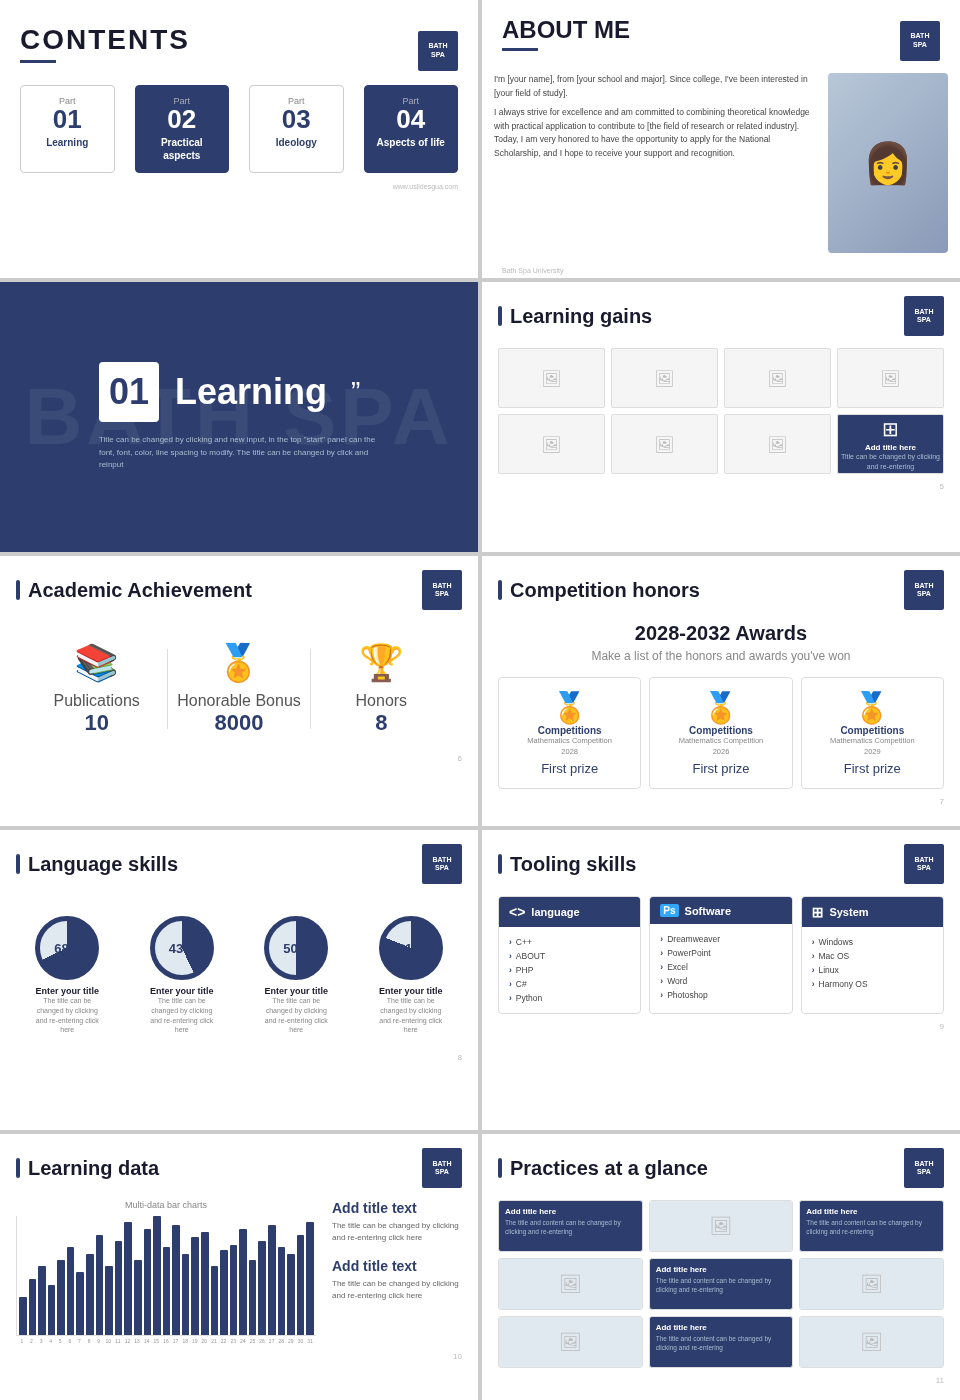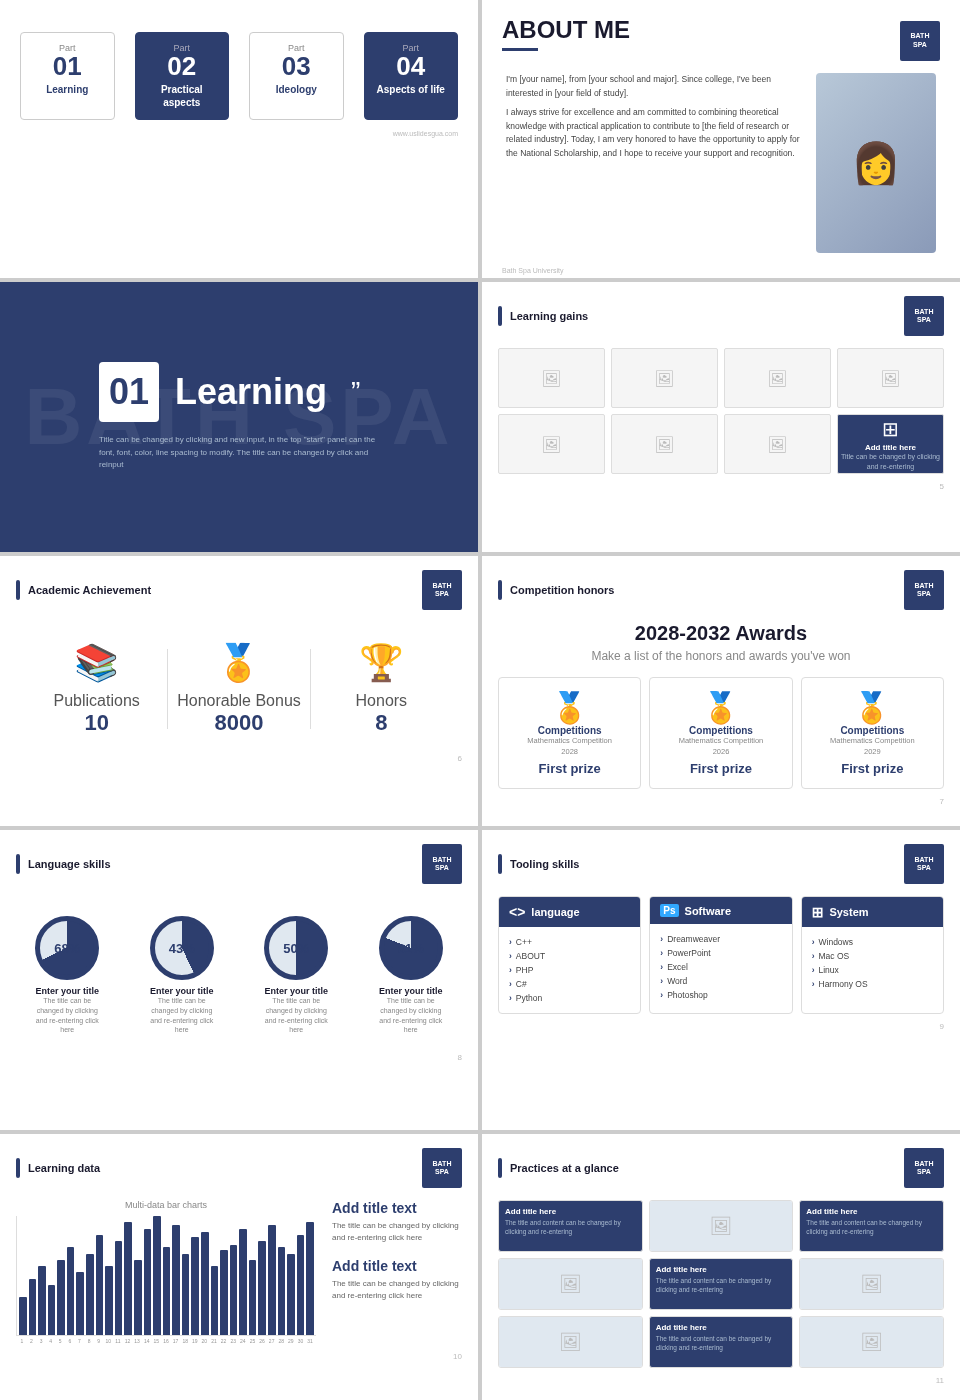--- a/index.html
+++ b/index.html
@@ -235,6 +235,15 @@
 <div class="slide-grid">
 
   <div class="slide slide-contents">
+    <div class="title-bar">
+      <div>
+        <h1>CONTENTS</h1>
+        <div class="underline-bar"></div>
+      </div>
+      <div class="logo-box">
+        <span>BATH<br>SPA</span>
+      </div>
+    </div>
     <div class="parts-row">
       <div class="part-card">
         <div class="part-label">Part</div>

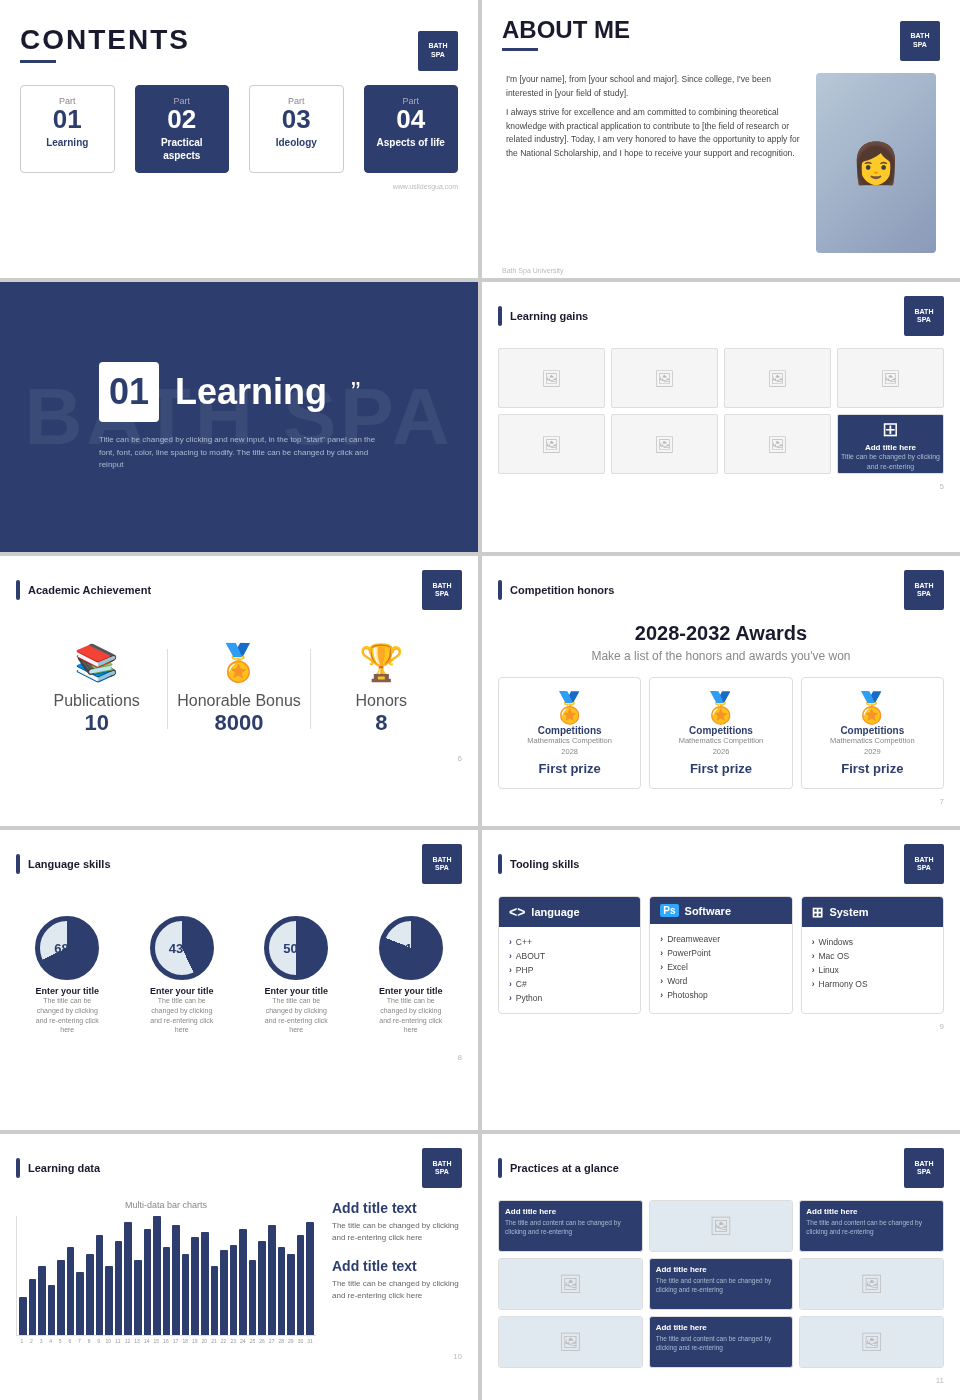--- a/index.html
+++ b/index.html
@@ -65,7 +65,7 @@
     }
     .slide-header h1 { font-size: 24px; font-weight: 900; color: #1a1a2e; }
     .slide-about-body {
-      display: flex; flex: 1; padding: 0 24px 10px; gap: 10px;
+      display: flex; flex: 1; padding: 0 12px 10px; gap: 10px;
     }
     .about-text { flex: 1; font-size: 8.5px; color: #444; line-height: 1.6; }
     .about-text p { margin-bottom: 6px; }

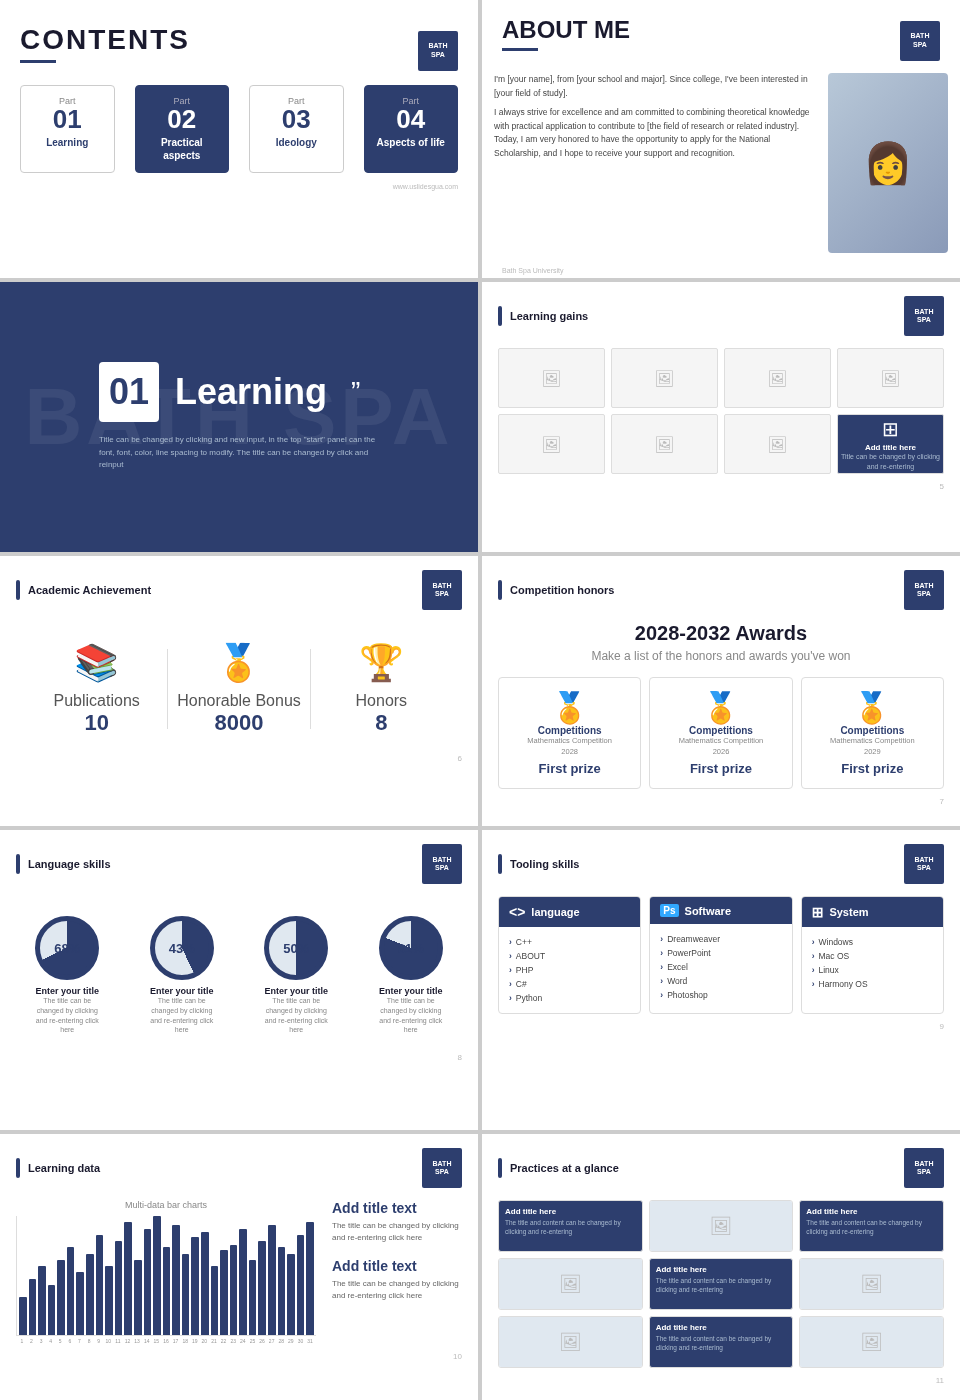--- a/index.html
+++ b/index.html
@@ -121,7 +121,7 @@
     }
     .section-title-wrap { display: flex; align-items: center; gap: 8px; }
     .blue-bar { width: 4px; height: 20px; background: #2d3e6e; border-radius: 2px; }
-    .section-title { font-size: 11px; font-weight: bold; color: #1a1a2e; }
+    .section-title { font-size: 20px; font-weight: bold; color: #1a1a2e; }
     .img-grid {
       display: grid; grid-template-columns: repeat(4, 1fr); gap: 6px;
     }

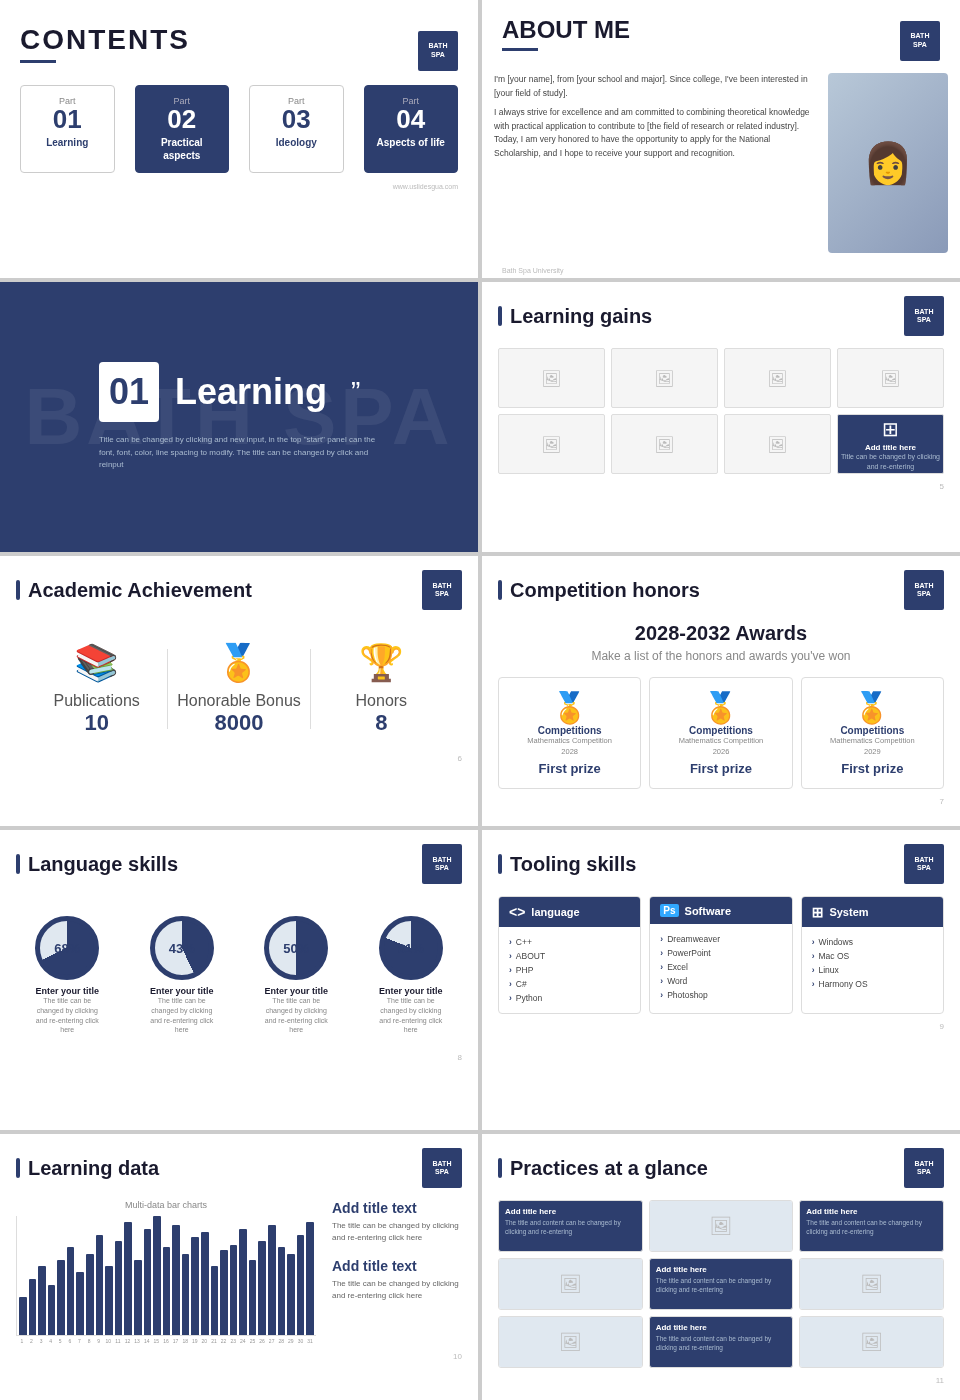--- a/index.html
+++ b/index.html
@@ -163,7 +163,7 @@
     }
     .award-name { font-size: 10px; font-weight: bold; color: #2d3e6e; }
     .award-comp { font-size: 7.5px; color: #888; line-height: 1.4; }
-    .award-prize { font-size: 13px; font-weight: bold; color: #2d3e6e; margin-top: 4px; }
+    .award-prize { font-size: 13px; font-weight: normal; color: #2d3e6e; margin-top: 4px; }
 
     
     .slide-lang { min-height: 300px; padding: 14px 16px; }

